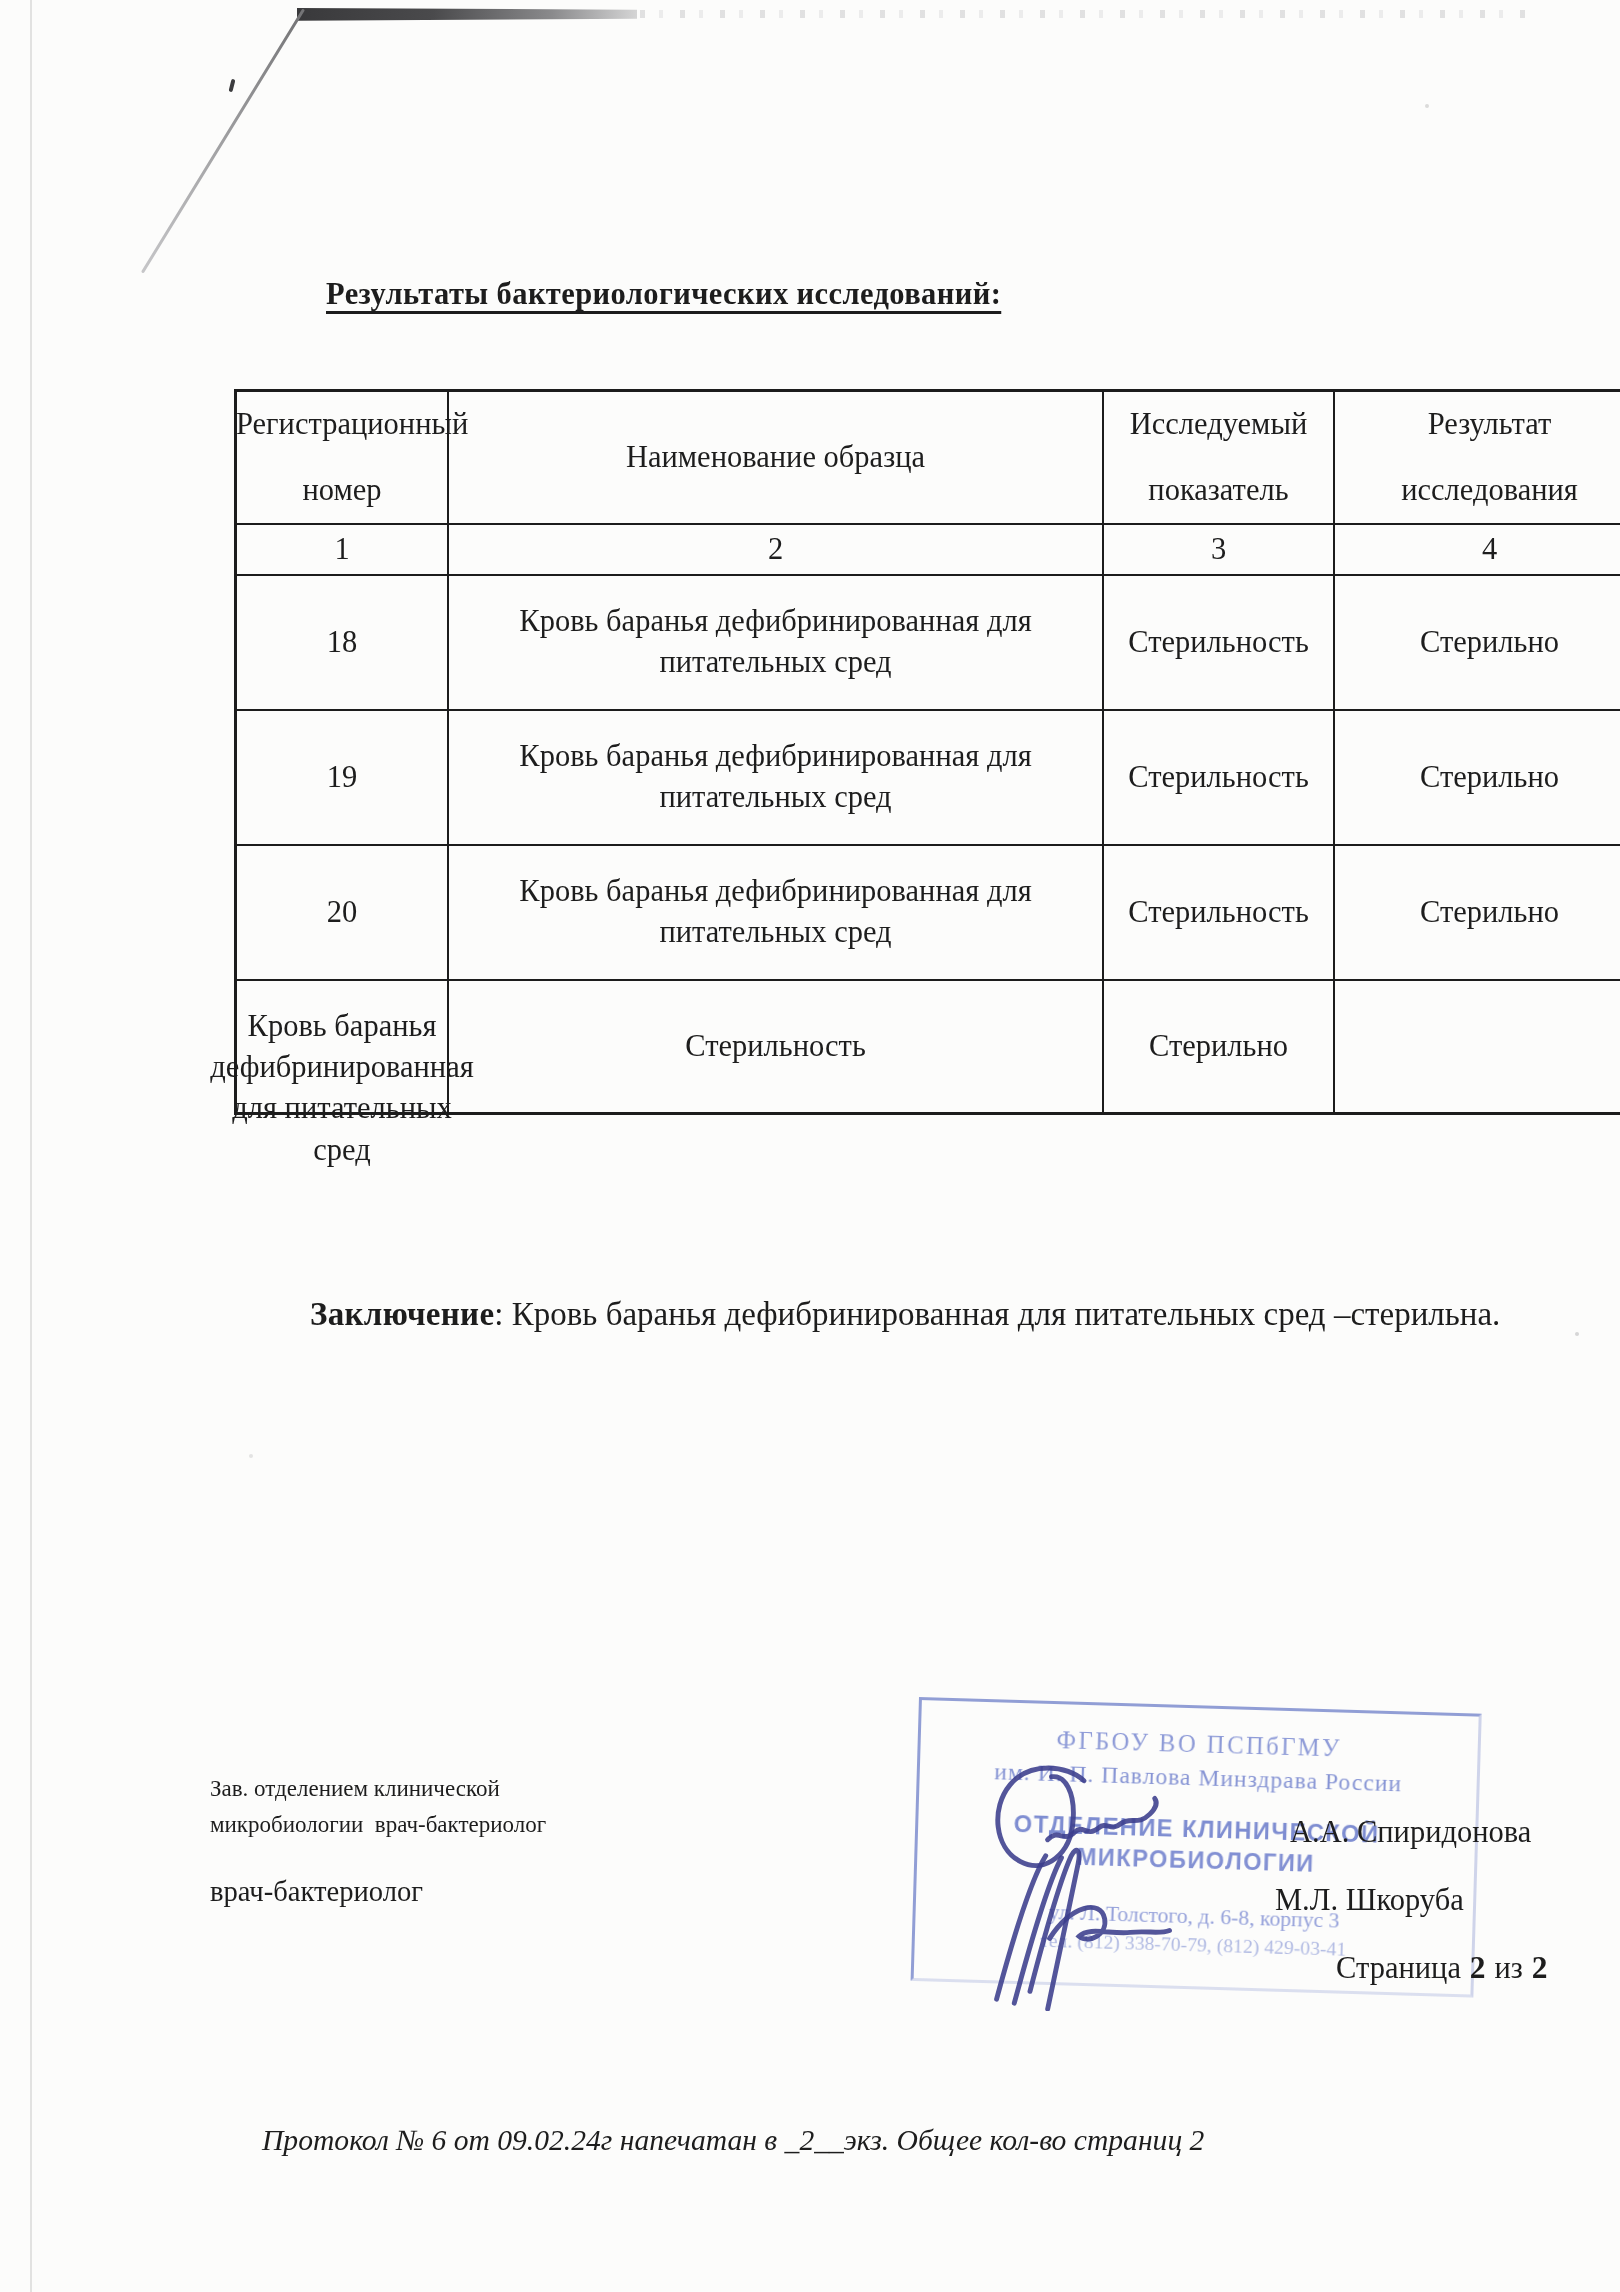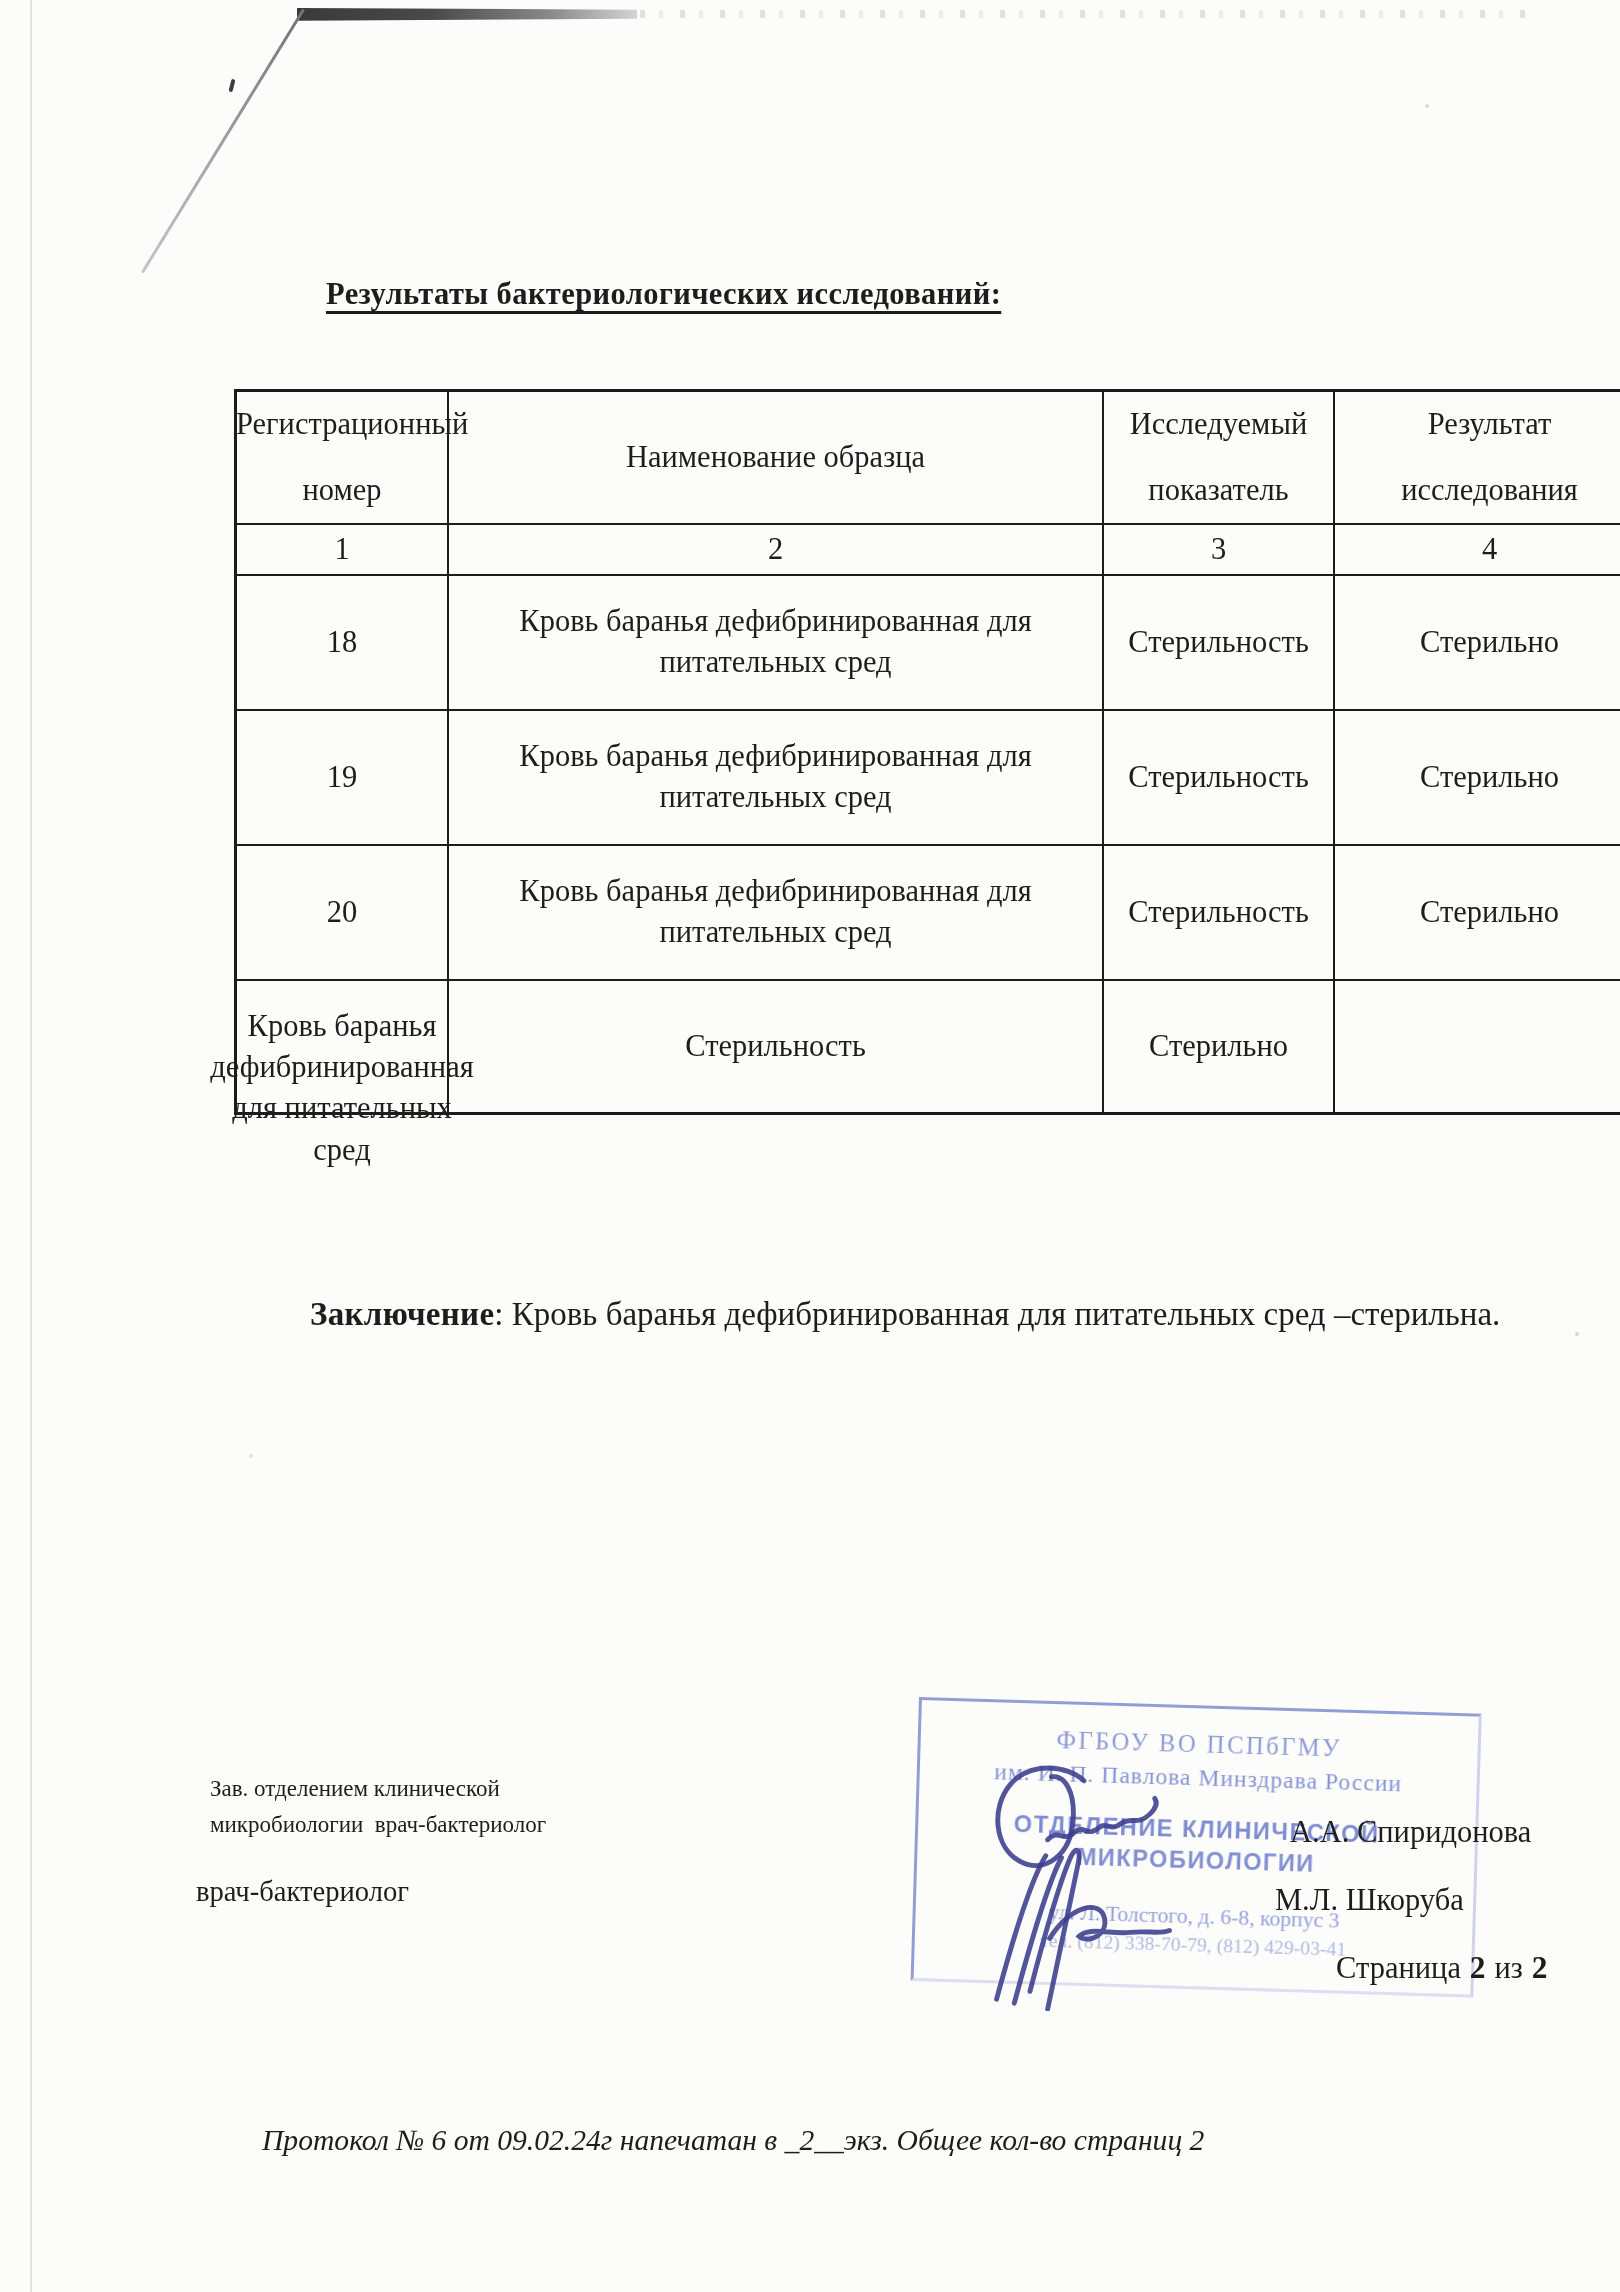--- a/index.html
+++ b/index.html
@@ -43,7 +43,7 @@
 
   
   .sig-titles{position:absolute;left:210px;top:1771px;font-size:23px;line-height:1.55;white-space:pre-wrap;}
-  .sig-title-3{position:absolute;left:196px;top:1876px;font-size:28.6px;}
+  .sig-title-3{position:absolute;left:210px;top:1876px;font-size:28.6px;}
   .sig-name-1{position:absolute;left:1277px;top:1815px;font-size:30.5px;margin-left:13px;}
   .sig-name-2{position:absolute;left:1275px;top:1883px;font-size:30.5px;}
 

